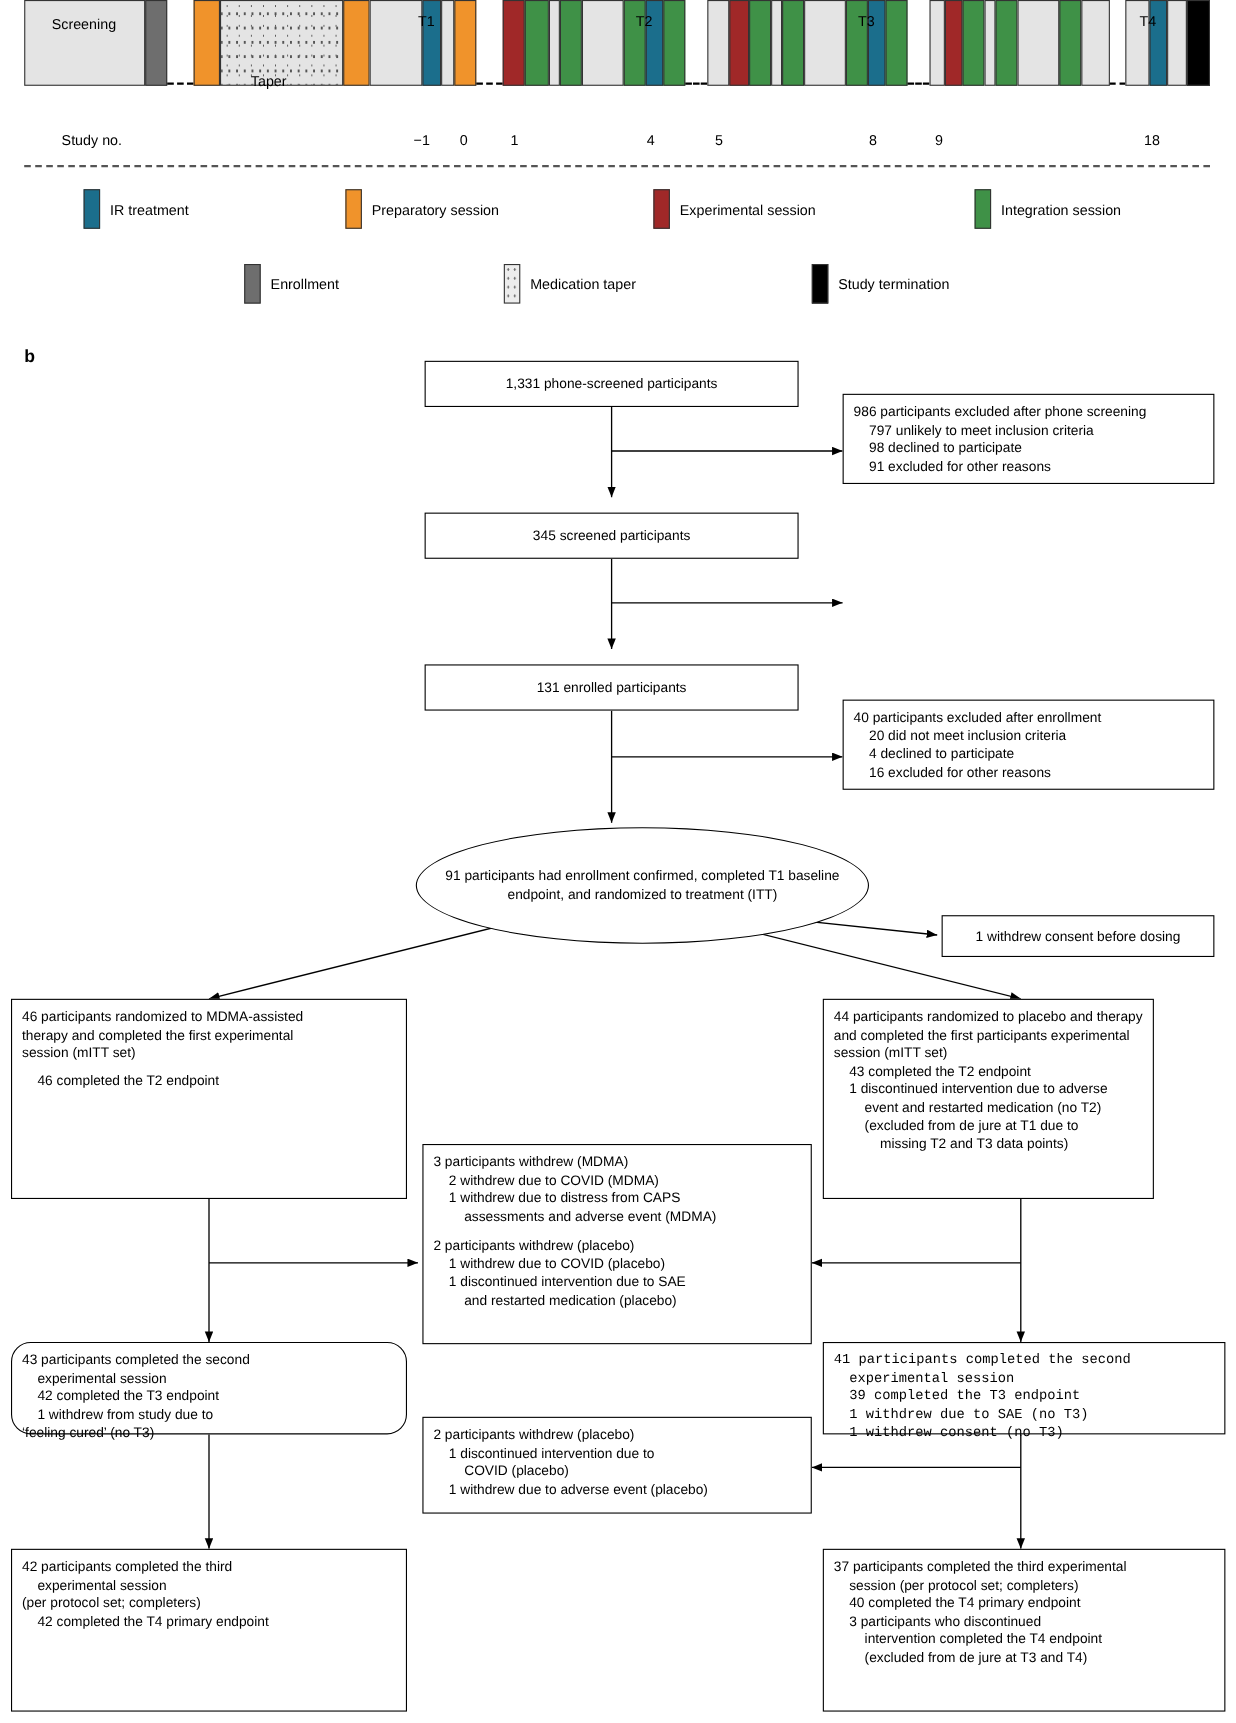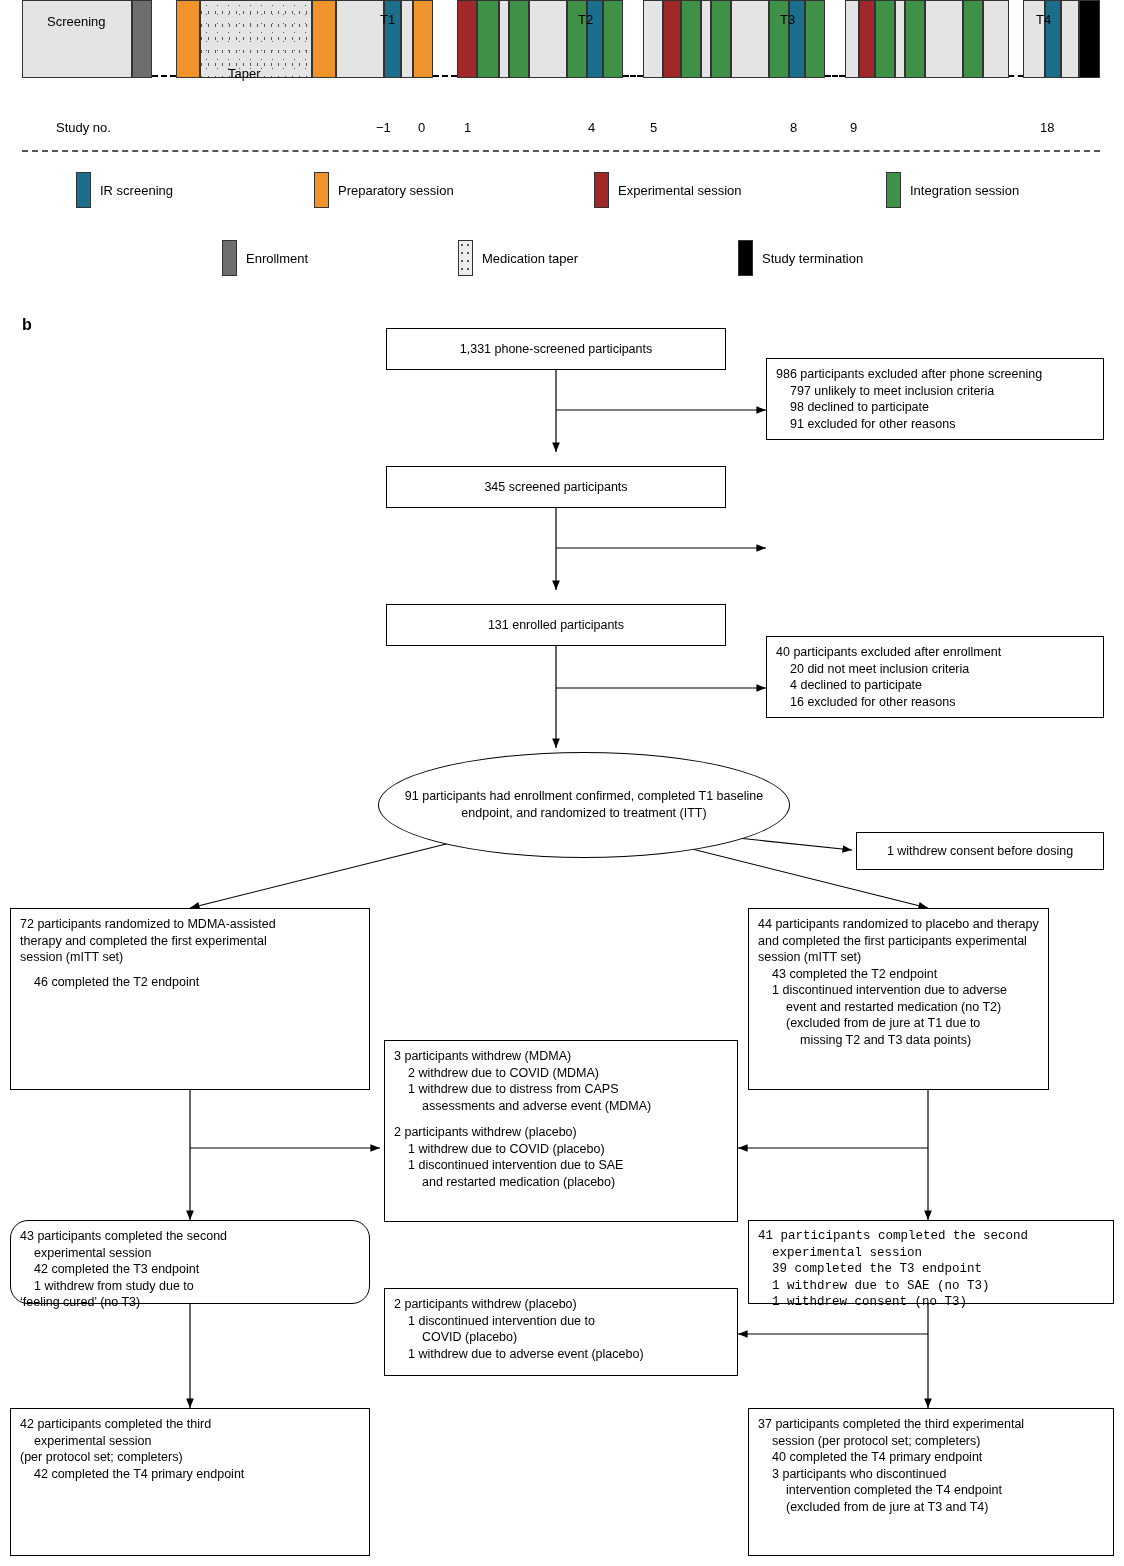--- a/index.html
+++ b/index.html
@@ -201,7 +201,7 @@
 
   <div class="legend-item" style="left:76px; top:172px;">
     <span class="legend-swatch" style="background:#1b6e8c;"></span>
-    <span>IR screening</span>
+    <span>IR treatment</span>
   </div>
   <div class="legend-item" style="left:314px; top:172px;">
     <span class="legend-swatch" style="background:#f0932b;"></span>

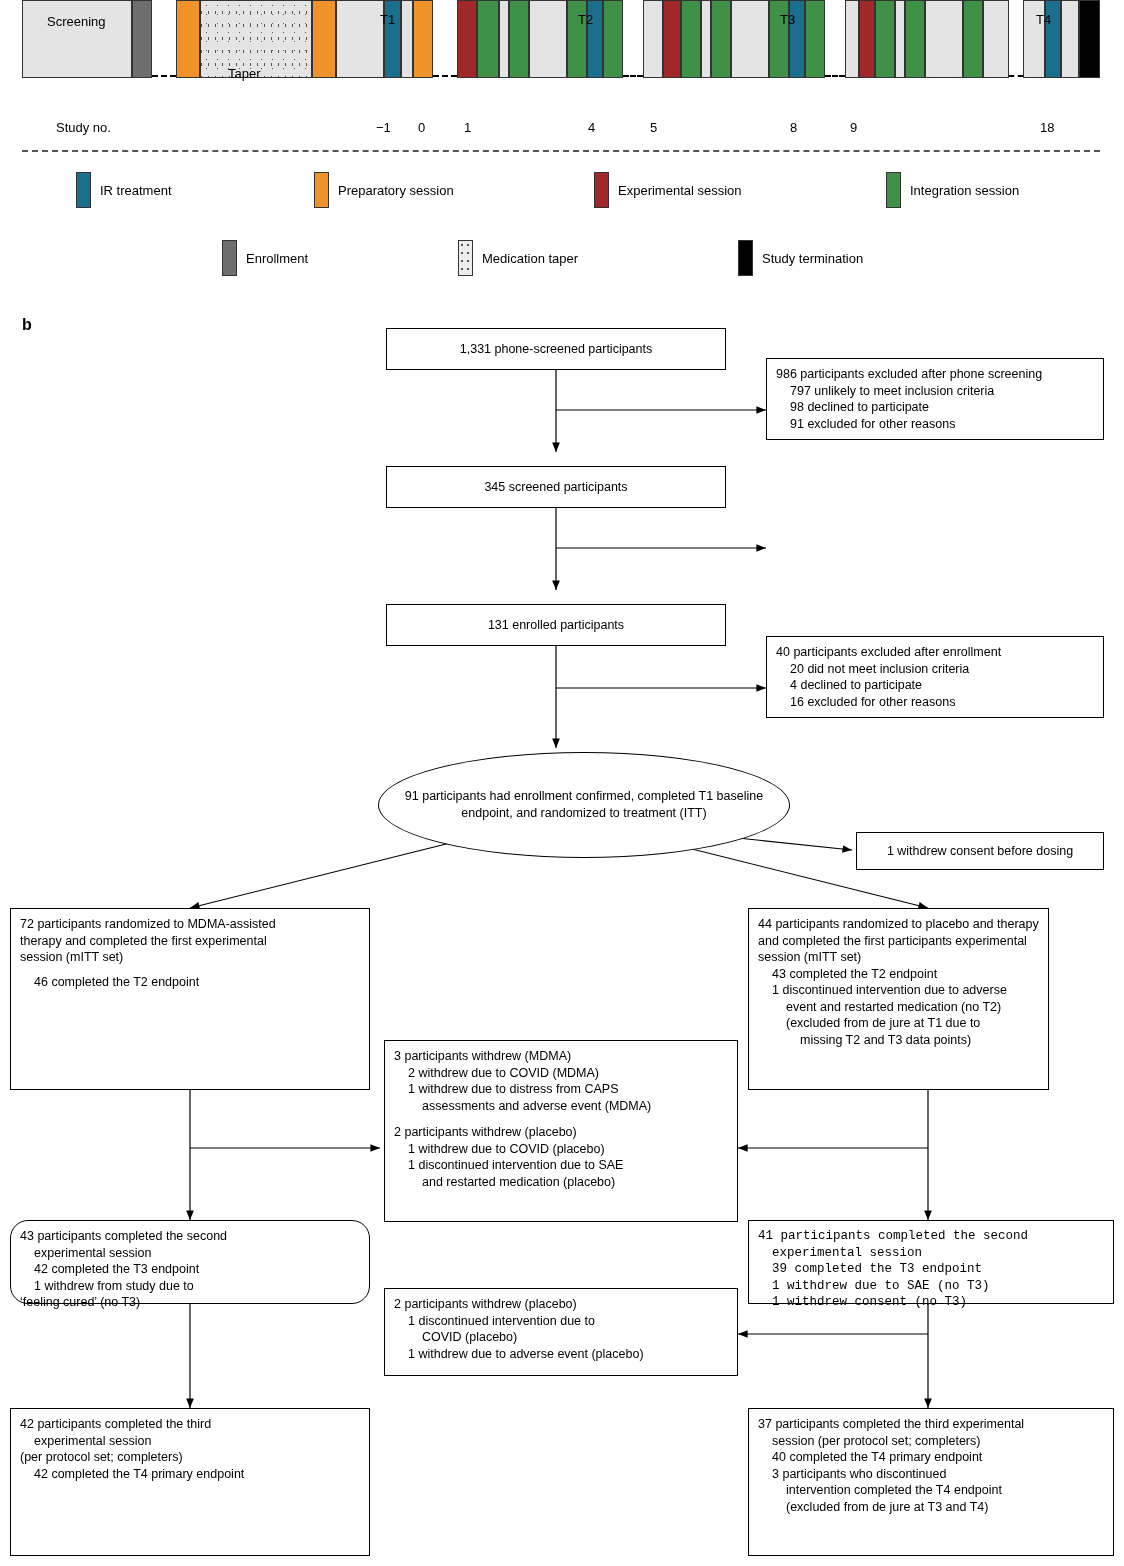--- a/index.html
+++ b/index.html
@@ -306,7 +306,7 @@
   </div>
 
   <div class="fbox" style="left:10px; top:608px; width:360px; height:182px;">
-    <span class="ln">72 participants randomized to MDMA-assisted</span>
+    <span class="ln">46 participants randomized to MDMA-assisted</span>
     <span class="ln">therapy and completed the first experimental</span>
     <span class="ln">session (mITT set)</span>
     <span class="ln ind1" style="margin-top:8px;">46 completed the T2 endpoint</span>

